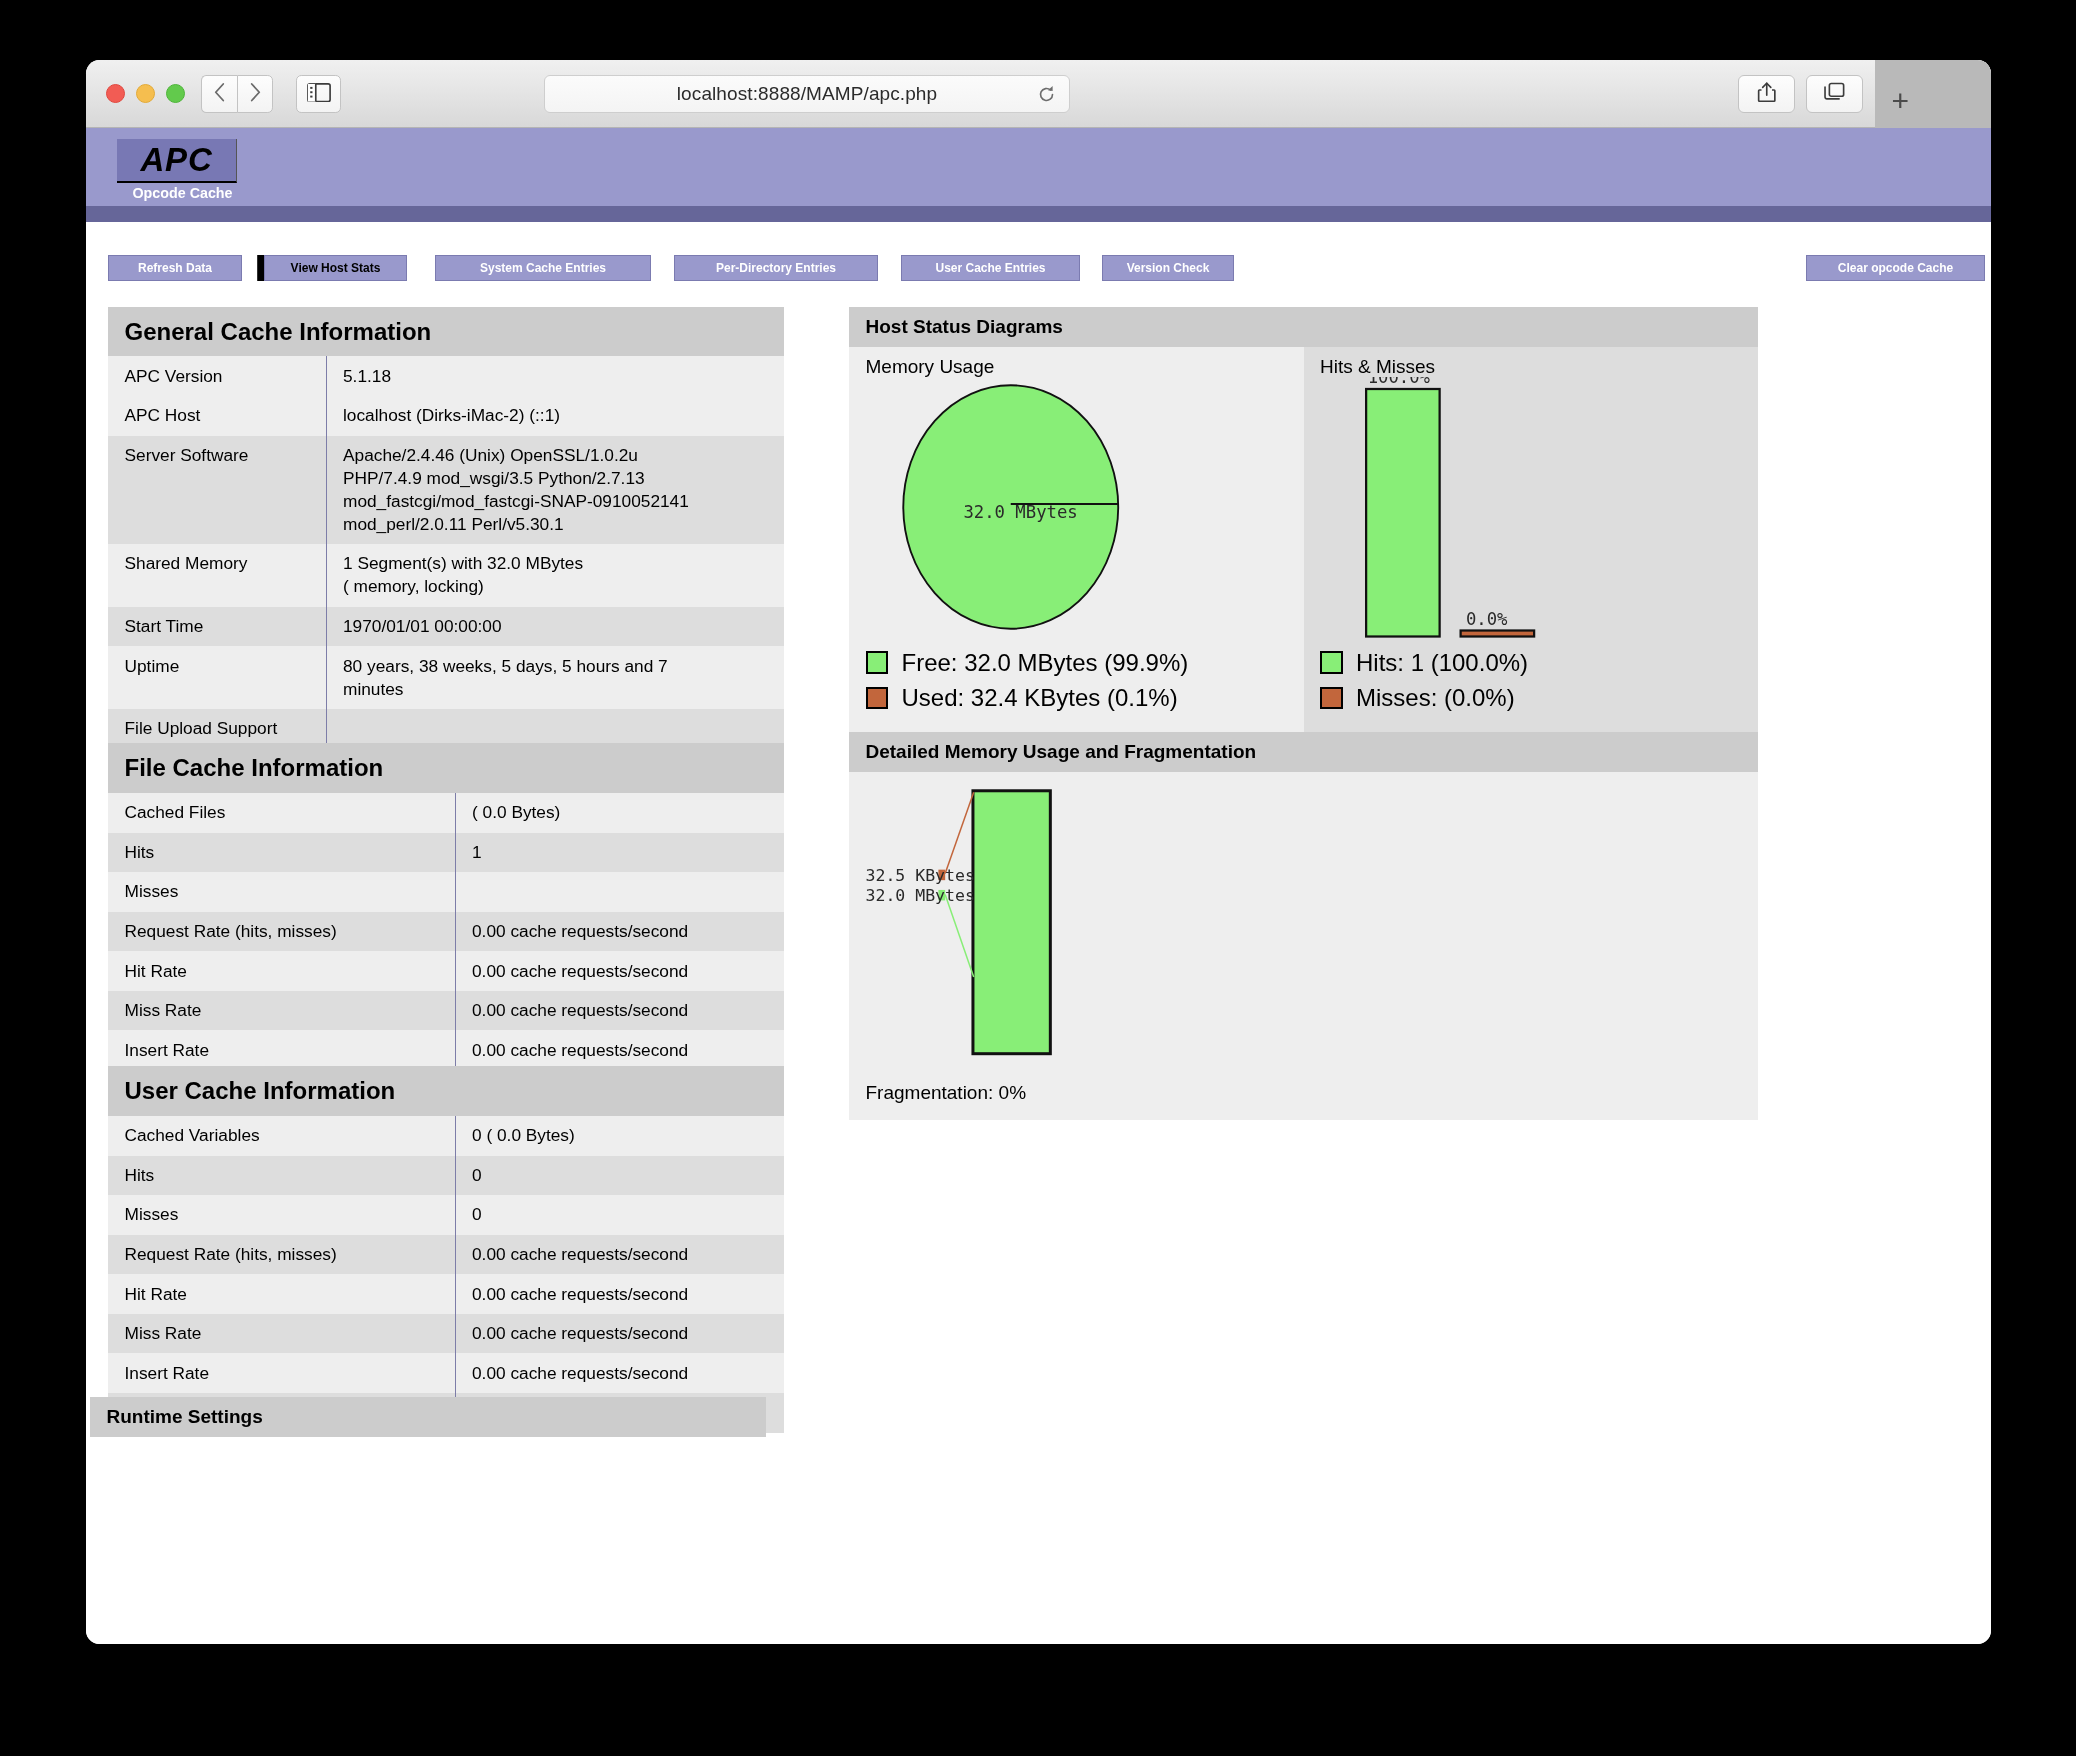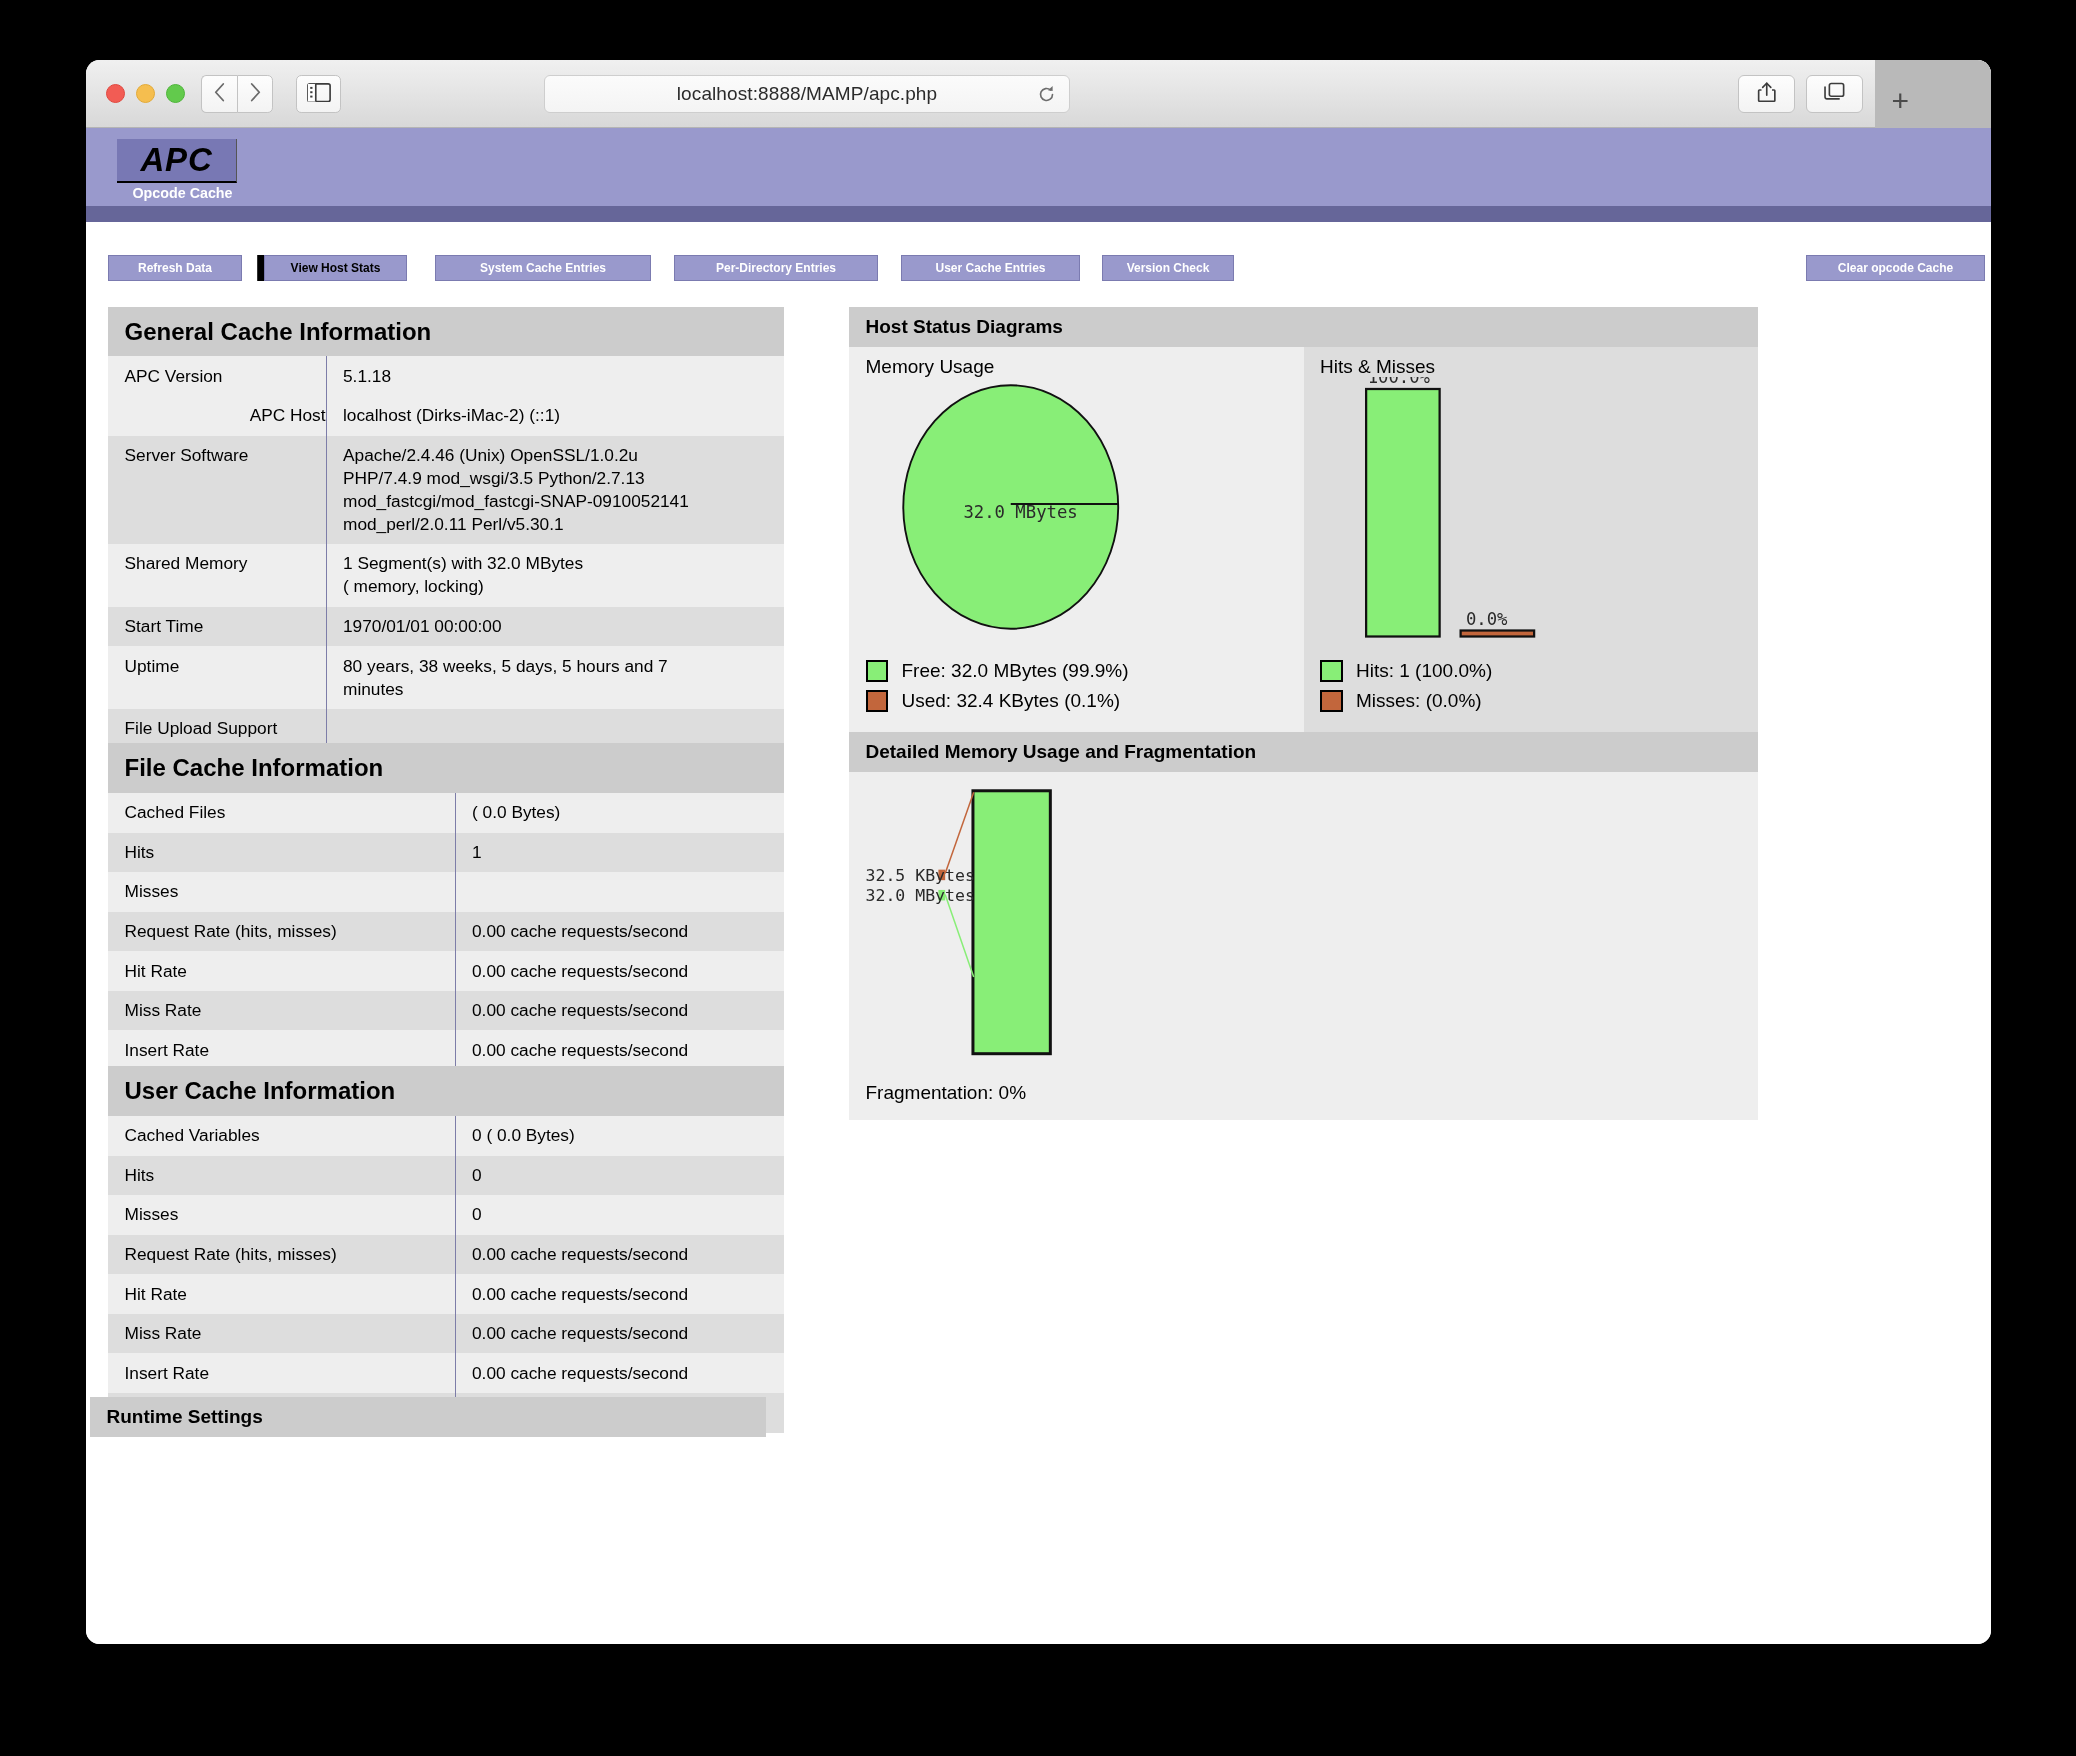--- a/index.html
+++ b/index.html
@@ -281,7 +281,7 @@
               <td class="v" style="white-space: pre-line;">5.1.18</td>
             </tr>
             <tr class="e">
-              <td class="k" style="width: 218px; text-align: right;">APC Host</td>
+              <td class="k" style="width: 218px;">APC Host</td>
               <td class="v" style="white-space: pre-line;">localhost (Dirks-iMac-2) (::1)</td>
             </tr>
             <tr class="o">

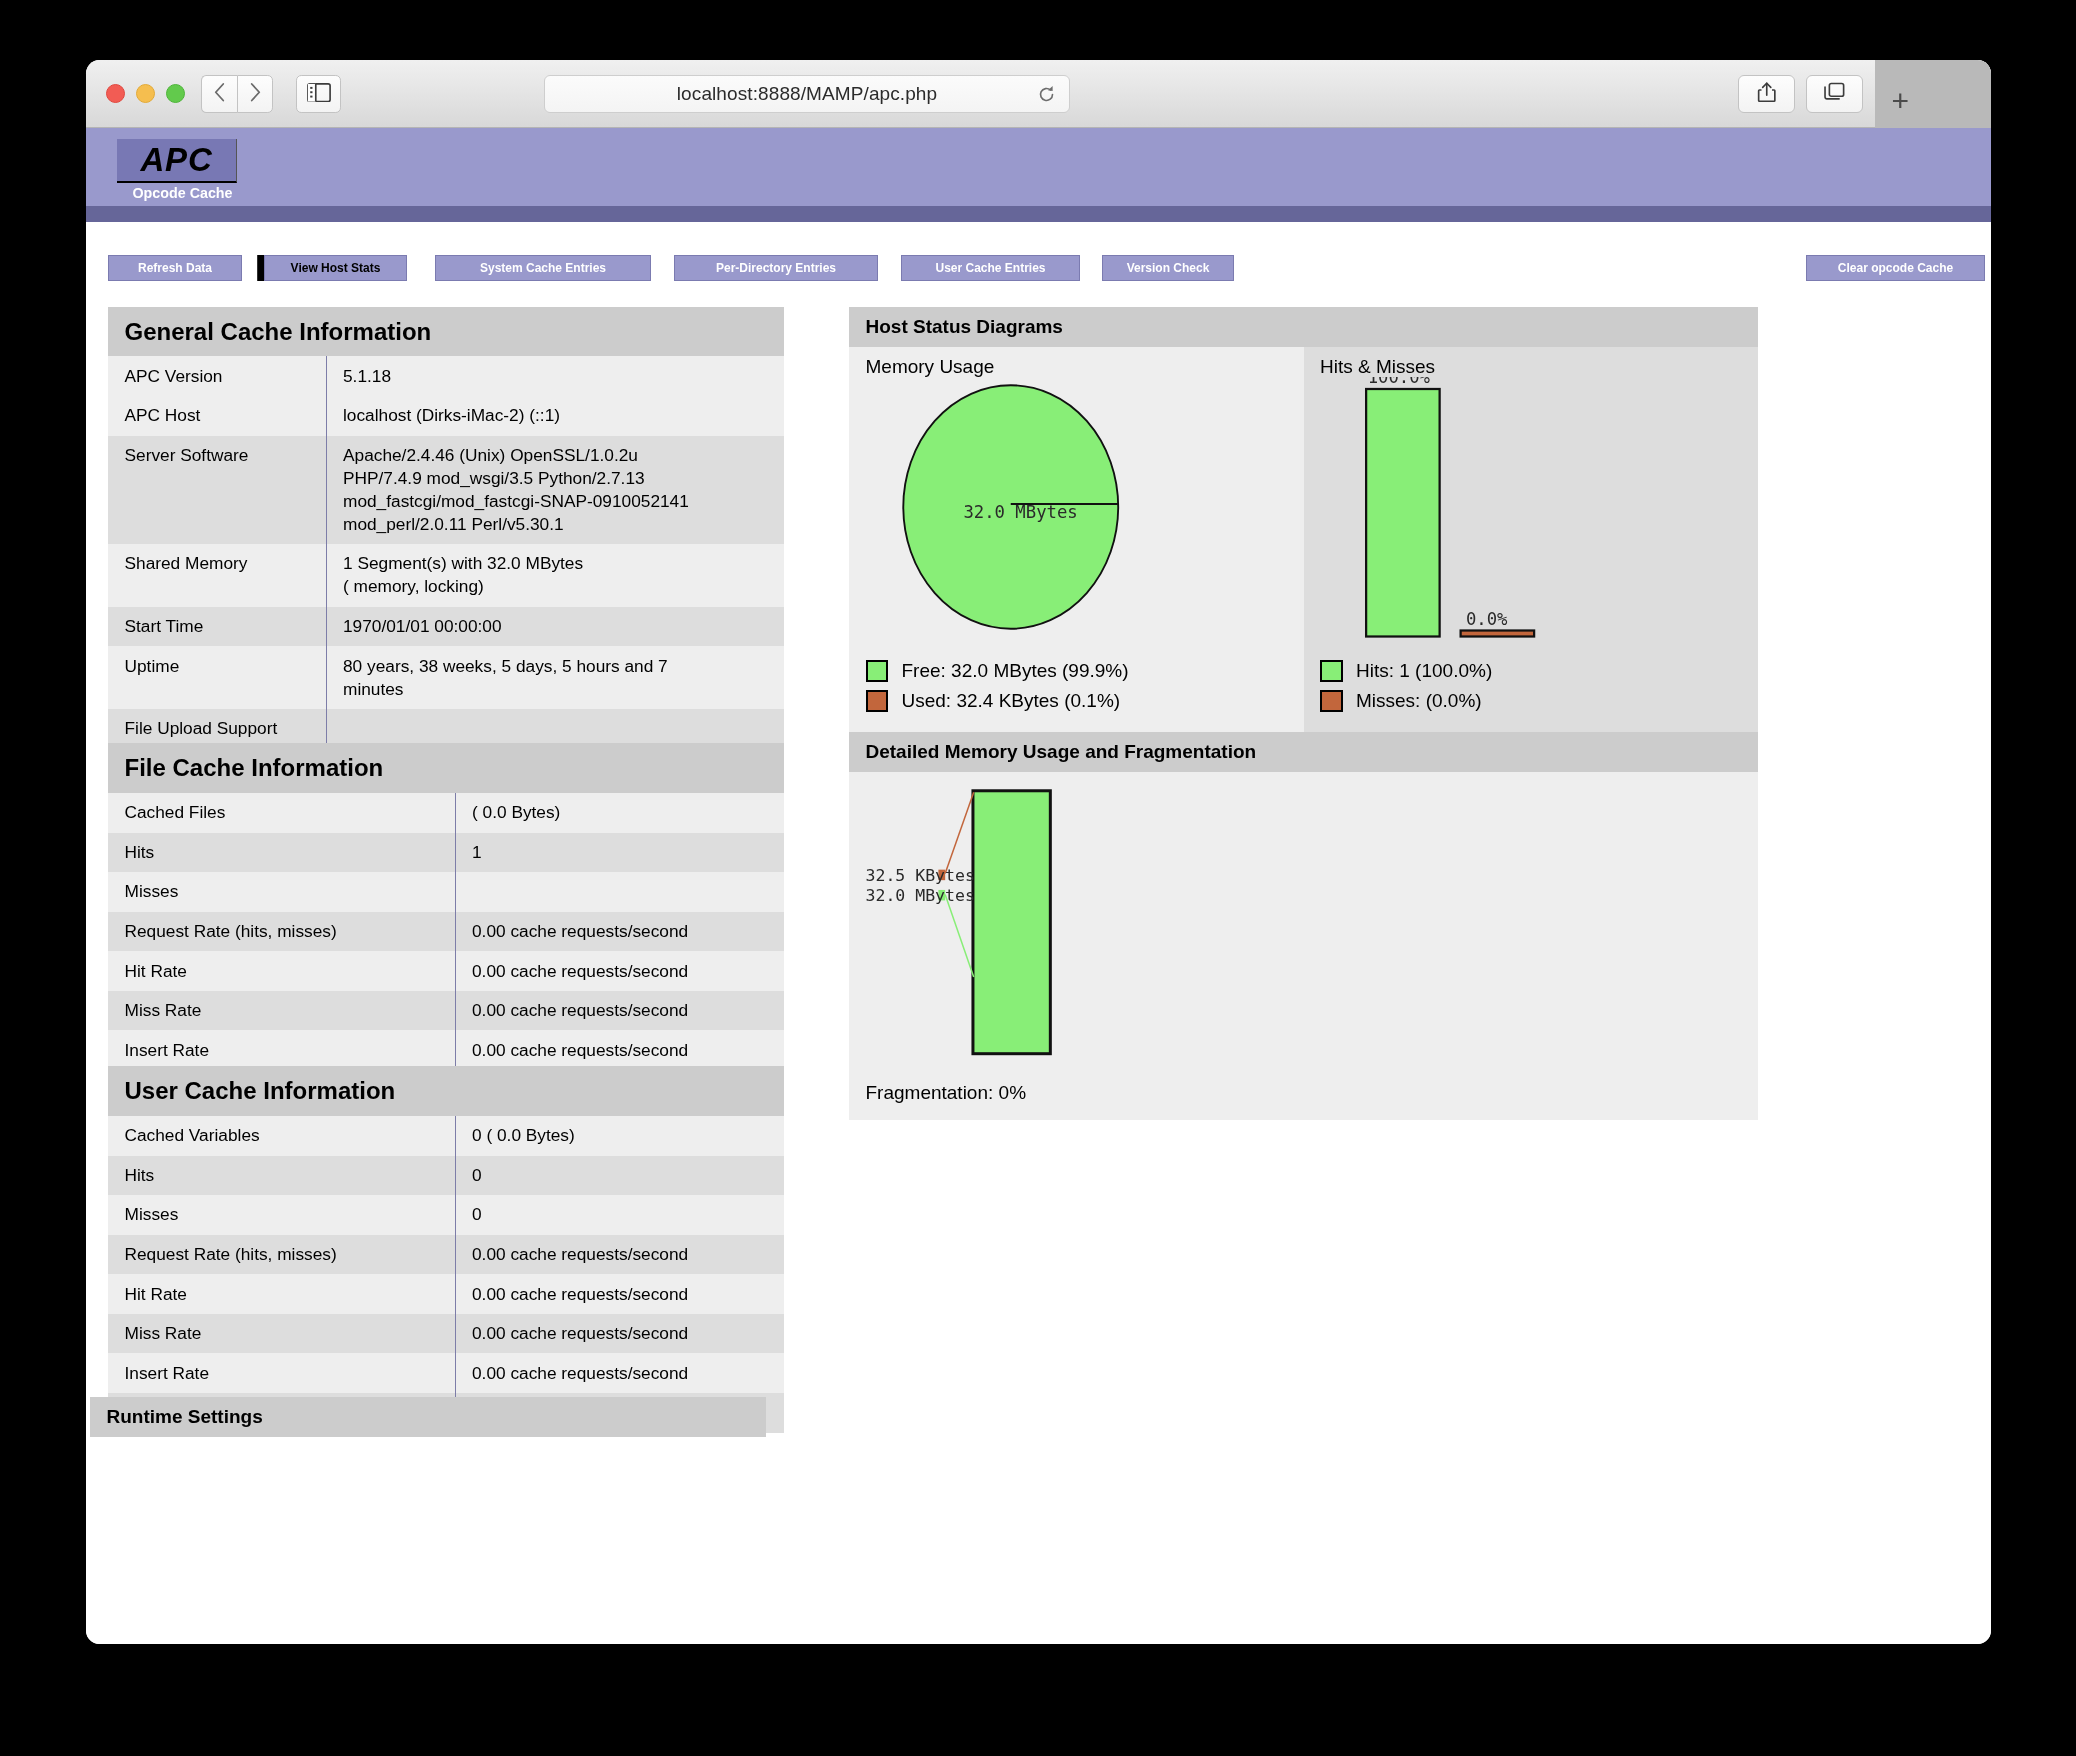--- a/index.html
+++ b/index.html
@@ -175,7 +175,7 @@
   .legend { display: flex; align-items: center; gap: 13.5px; margin-left: 16.5px; }
   .legend + .legend { margin-top: 7.5px; }
   .swatch { width: 22.5px; height: 22.5px; border: 2.3px solid #000; flex: 0 0 auto; }
-  .legend-label { font-size: 19px; color: #000; }
+  .legend-label { font-size: 24px; color: #000; }
 
   #frag-label { font-size: 19px; color: #000; padding-left: 16.5px; }
 </style>

